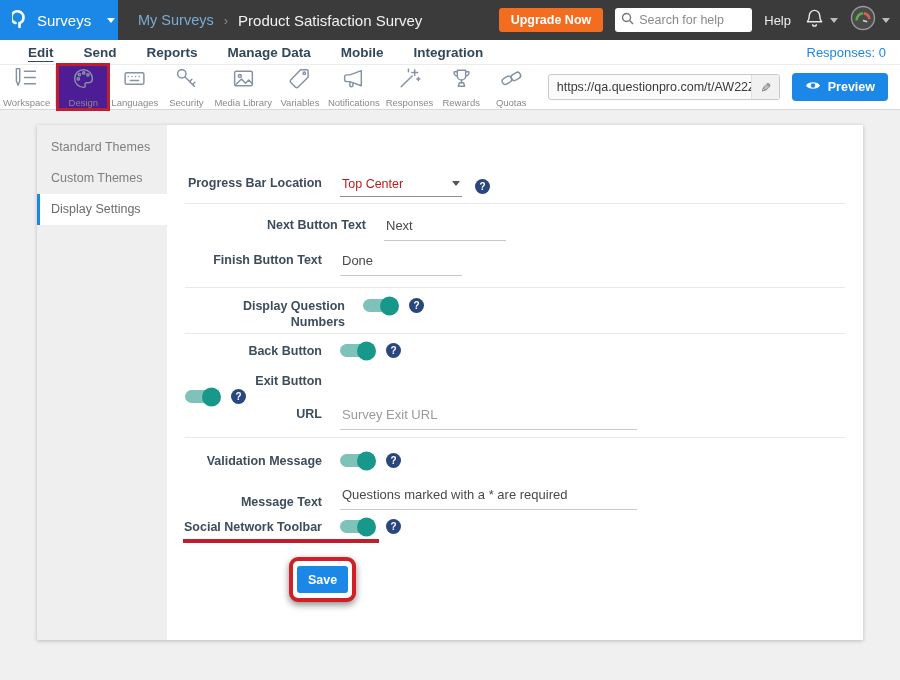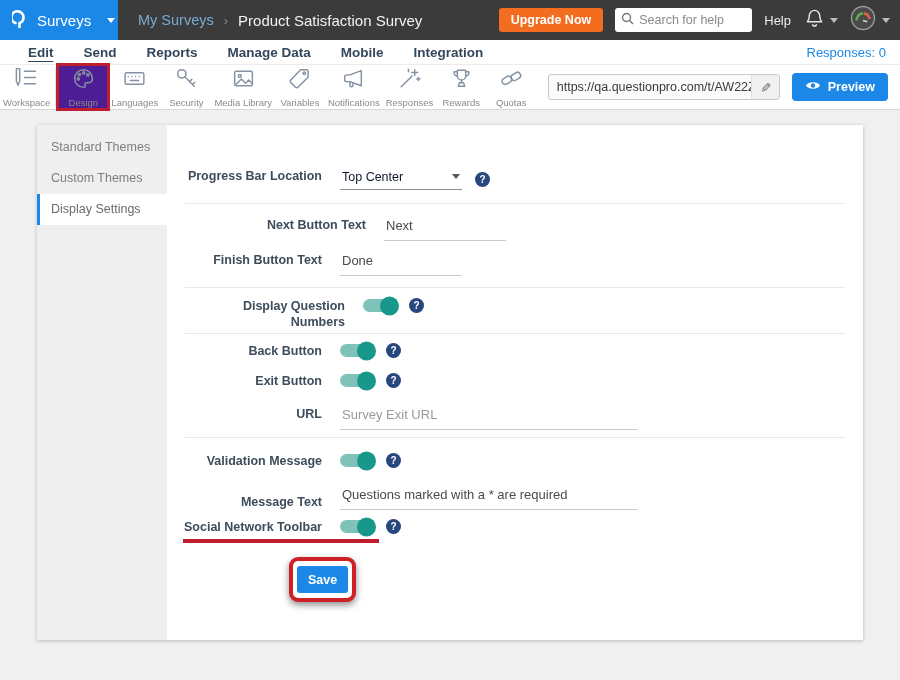--- a/index.html
+++ b/index.html
@@ -282,7 +282,7 @@
 
   <div class="form-area">
 
-    <div class="frow" style="top:43px;">
+    <div class="frow" style="top:50px;">
       <div class="flabel">Progress Bar Location</div>
       <div class="fctl">
         <div class="dropdown">

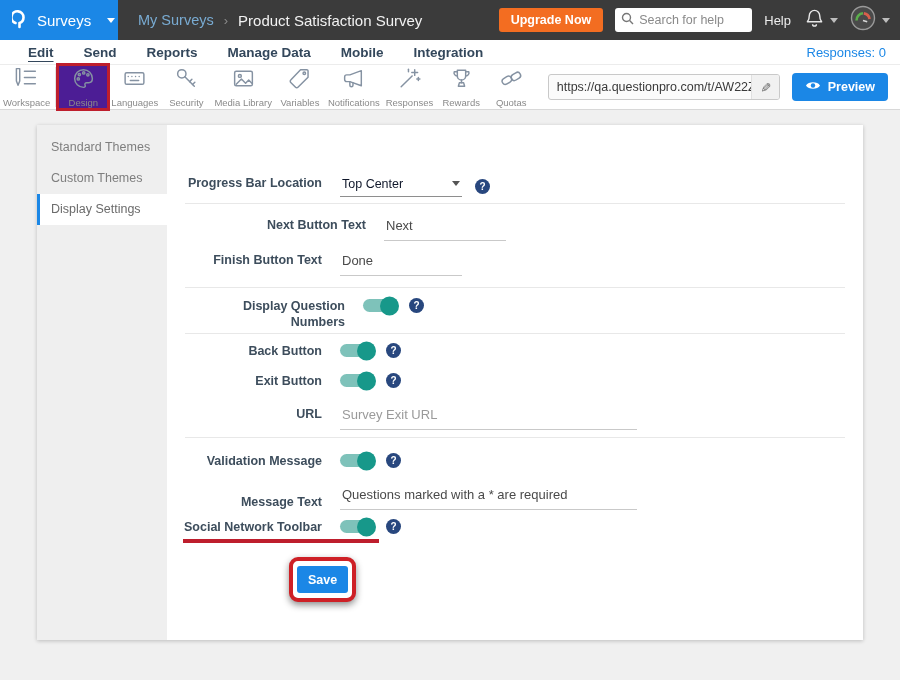--- a/index.html
+++ b/index.html
@@ -66,7 +66,7 @@
   .w-long { width:297px; }
 
   .dropdown { width:122px; border-bottom:1px solid #8E8E8E; display:flex; align-items:center; justify-content:space-between; height:22px; padding:0 2px 4px; cursor:pointer; }
-  .dropdown .dval { font-size:12.5px; color:#0f172a; }
+  .dropdown .dval { font-size:12.5px; color:#b91c1c; }
   .dropdown .dcaret { width:0; height:0; border-left:4px solid transparent; border-right:4px solid transparent; border-top:5px solid #555; }
 
   .toggle { width:33px; height:13px; background:#7EC2BA; border-radius:7px; position:relative; cursor:pointer; flex:0 0 auto; }

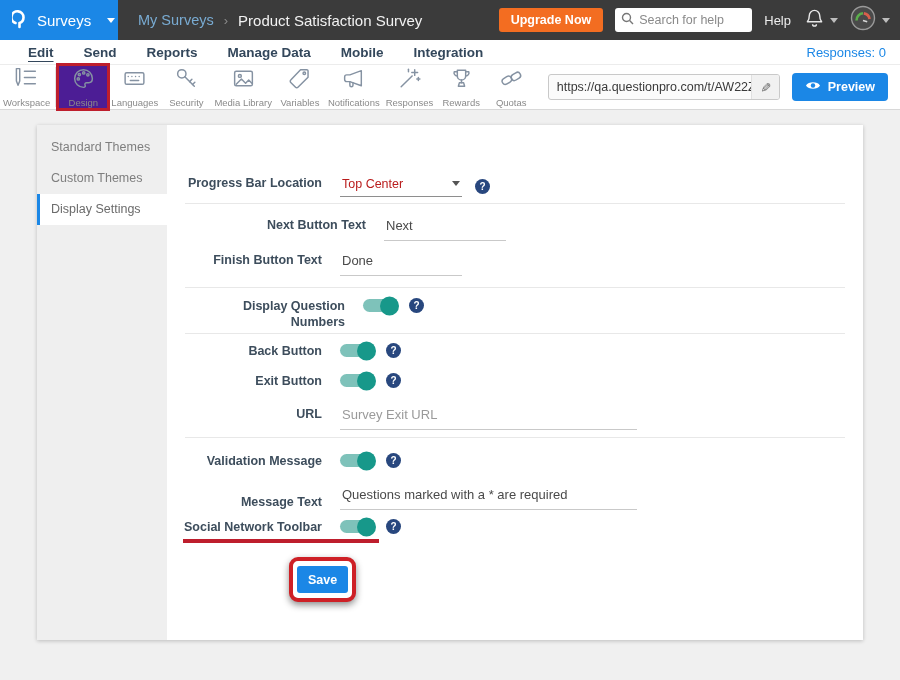--- a/index.html
+++ b/index.html
@@ -333,7 +333,7 @@
       </div>
     </div>
 
-    <div class="frow" style="top:248px;">
+    <div class="frow" style="top:248px;flex-direction:column;">
       <div class="flabel">Exit Button</div>
       <div class="fctl">
         <span class="toggle">

